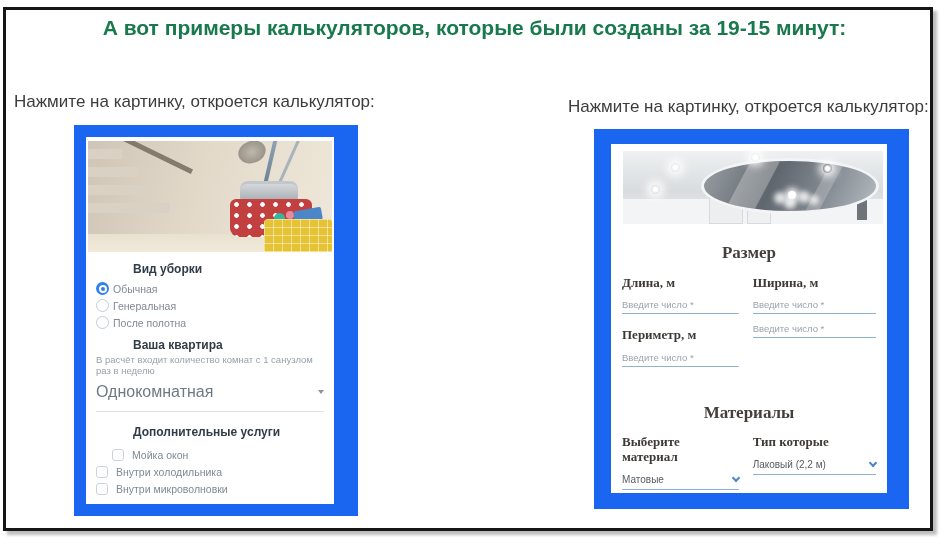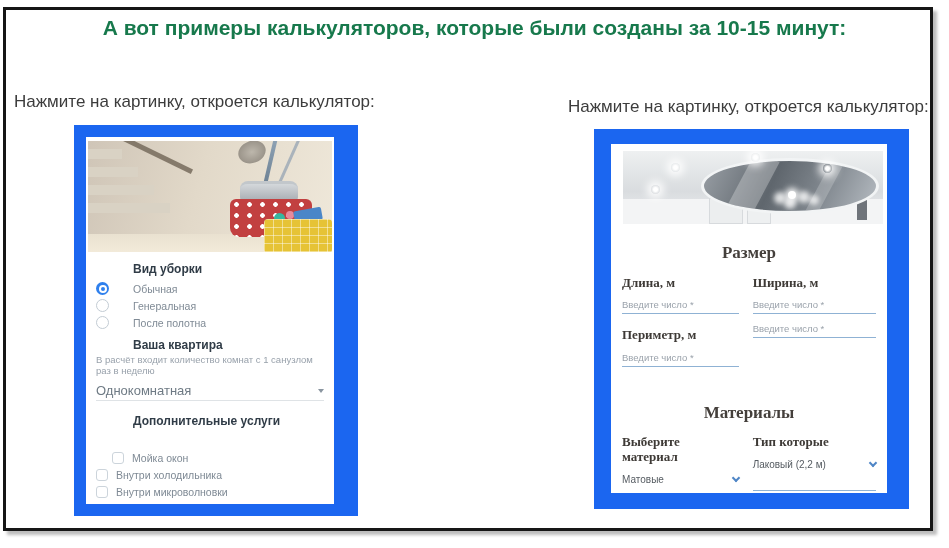--- a/index.html
+++ b/index.html
@@ -132,7 +132,7 @@
 
 <div class="frame"></div>
 
-<h1 class="page-title">А вот примеры калькуляторов, которые были созданы за 10-15 минут:</h1>
+<h1 class="page-title">А вот примеры калькуляторов, которые были созданы за 19-15 минут:</h1>
 
 <div class="caption cl">Нажмите на картинку, откроется калькулятор:</div>
 <div class="caption cr">Нажмите на картинку, откроется калькулятор:</div>

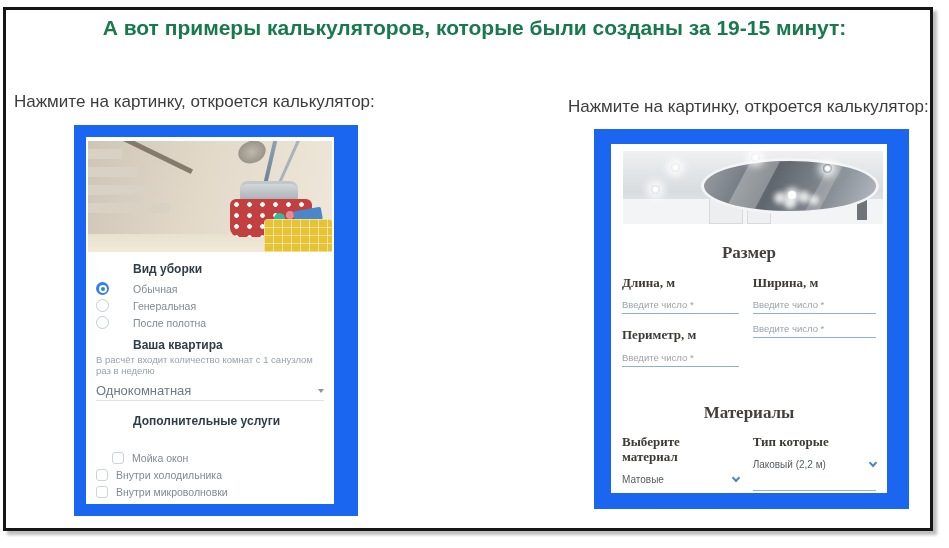--- a/index.html
+++ b/index.html
@@ -67,7 +67,7 @@
   .lb1 { margin-top:10px; } .lb2 { margin-top:9px; } .lb3 { margin-top:13px; }
   .hint { margin-top:2px; font-size:9.5px; color:#98a1ab; }
 
-  .radio-row { display:flex; align-items:center; gap:24px; height:13px; }
+  .radio-row { display:flex; align-items:center; gap:4px; height:13px; }
   .radio-row.f { margin-top:6px; } .radio-row + .radio-row { margin-top:4px; }
   .radio { width:13px; height:13px; border-radius:50%; border:1.5px solid #c3ccd4;
            background:#fff; position:relative; flex:0 0 13px; }

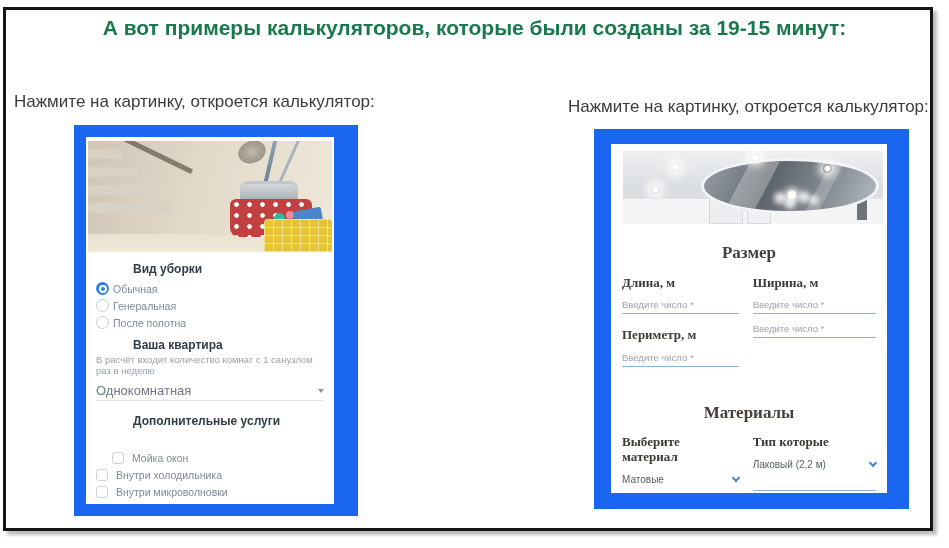--- a/index.html
+++ b/index.html
@@ -76,7 +76,7 @@
   .radio-label, .check-label { font-size:10.5px; color:#7f8a95; }
 
   .select-line { margin-top:7px; display:flex; justify-content:space-between; align-items:center;
-    padding-bottom:2px; border-bottom:1px solid #dfe3e6; font-size:13px; color:#6e7a84; }
+    padding-bottom:10px; border-bottom:1px solid #dfe3e6; font-size:16px; color:#6e7a84; }
   .chev-sm { width:0; height:0; border-left:3.5px solid transparent; border-right:3.5px solid transparent;
     border-top:4px solid #8a95a0; }
 

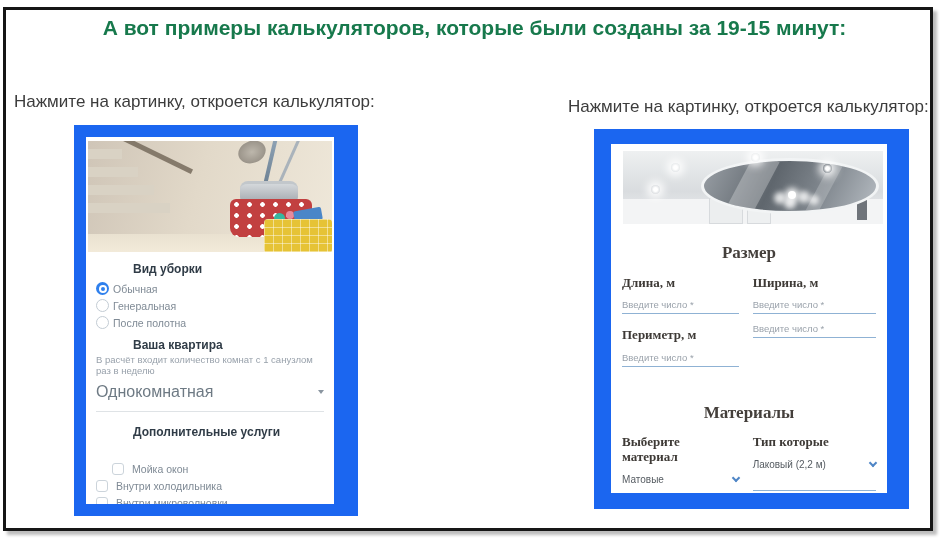--- a/index.html
+++ b/index.html
@@ -81,7 +81,7 @@
     border-top:4px solid #8a95a0; }
 
   .check-row { display:flex; align-items:center; gap:8px; height:12px; }
-  .check-row.f { margin-top:24px;padding-left:16px; } .check-row + .check-row { margin-top:5px; }
+  .check-row.f { margin-top:10px;padding-left:16px; } .check-row + .check-row { margin-top:5px; }
   .checkbox { width:12px; height:12px; border:1.5px solid #ccd4db; border-radius:3px;
     background:#fff; flex:0 0 12px; }
 

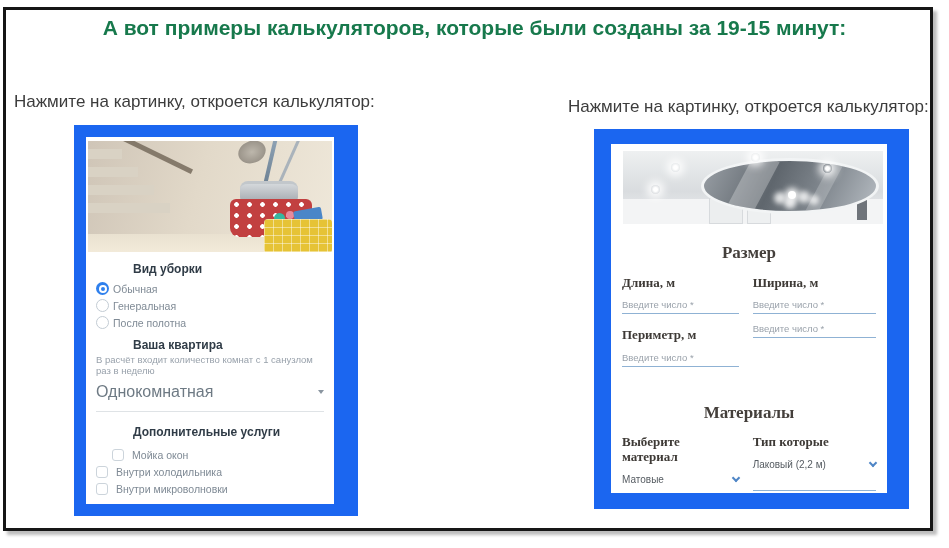--- a/index.html
+++ b/index.html
@@ -123,7 +123,7 @@
   .finput { margin-top:9px; border-bottom:1.5px solid #8fb2d4; padding-bottom:3px;
     font-size:9.5px; color:#9aa2ab; }
   .fselect { margin-top:10px; display:flex; justify-content:space-between; align-items:center;
-    border-bottom:1.5px solid #8fb2d4; padding-bottom:20px; font-size:10px; color:#565c62; }
+    border-bottom:1.5px solid #8fb2d4; padding-bottom:4px; font-size:10px; color:#565c62; }
   .chev-blue { width:6px; height:6px; border-right:2px solid #4f86c6; border-bottom:2px solid #4f86c6;
     transform:rotate(45deg); margin-top:-3px; }
 </style>

